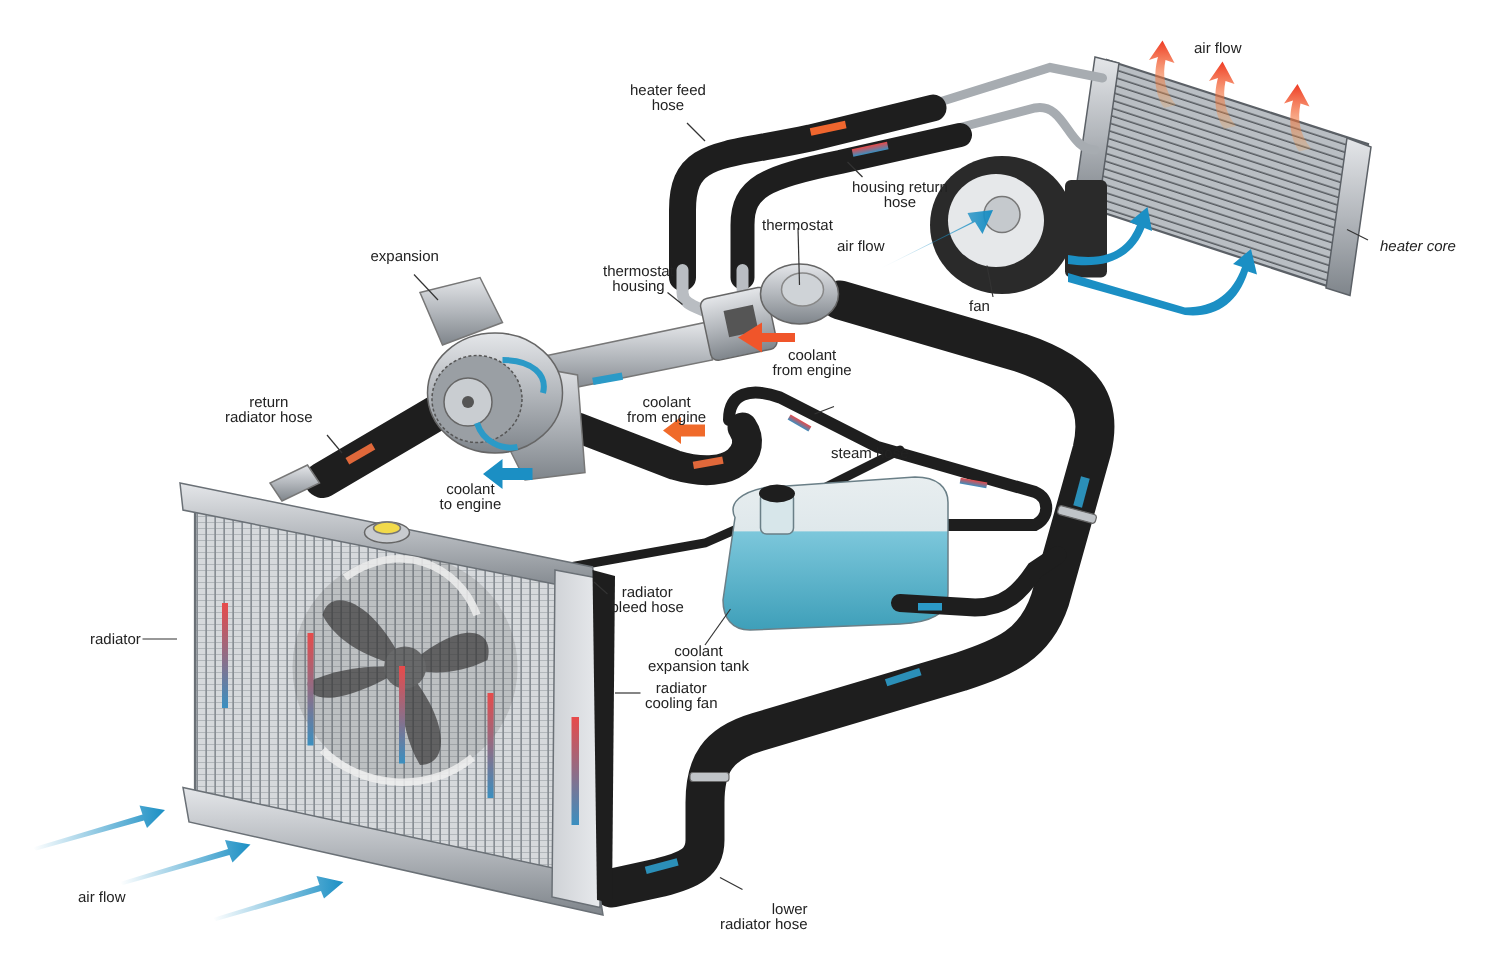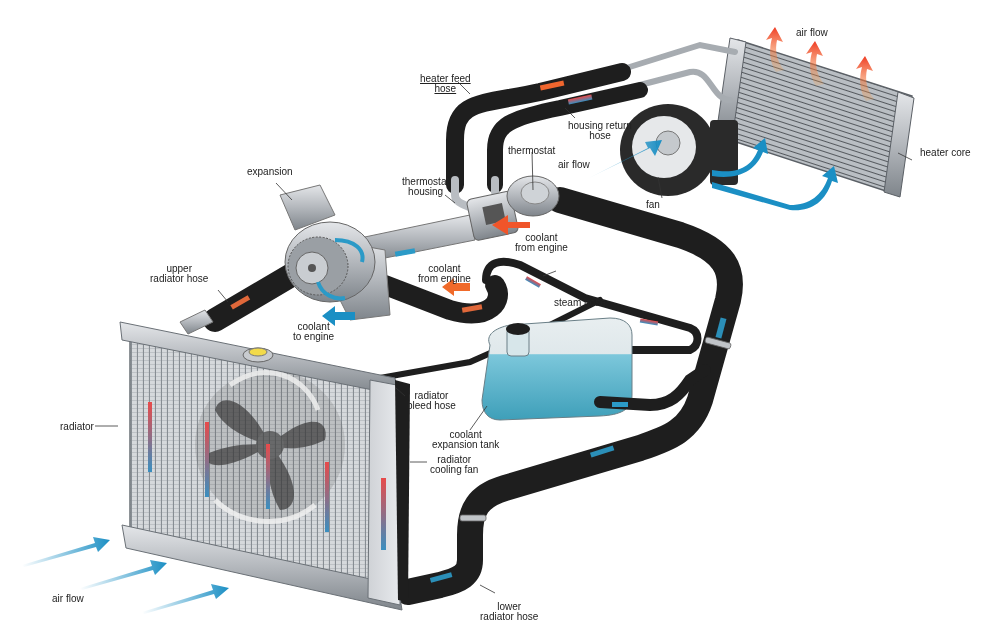--- a/index.html
+++ b/index.html
@@ -216,7 +216,7 @@
 </svg>
 
 
-<div class="lbl" style="left:420px;top:74px;text-decoration:underline;">heater feed
+<div class="lbl" style="left:420px;top:56px;">heater feed
 hose</div>
 <div class="lbl" style="left:568px;top:121px;">housing return
 hose</div>

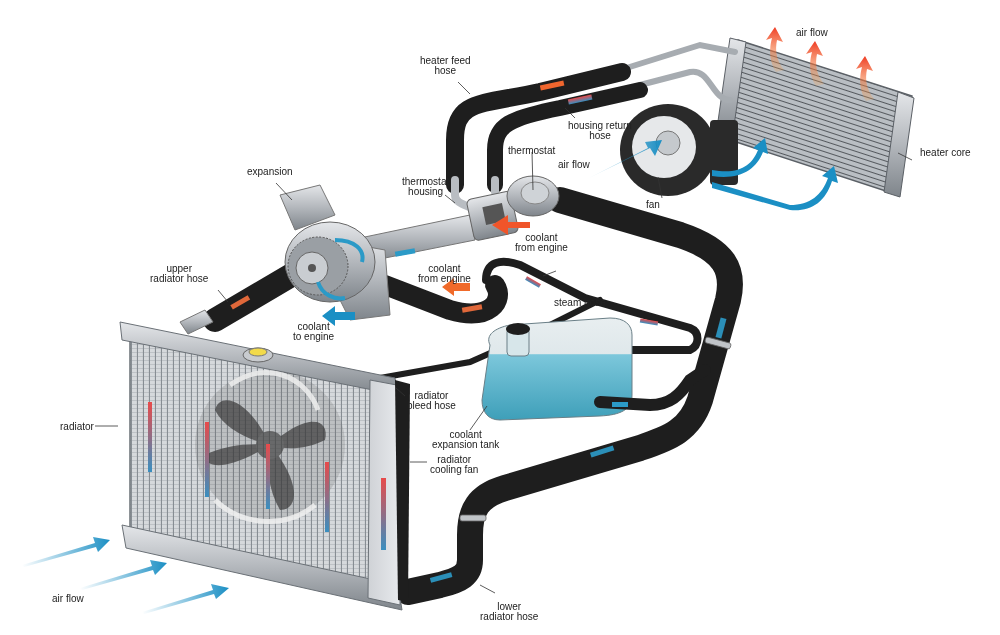--- a/index.html
+++ b/index.html
@@ -221,7 +221,7 @@
 <div class="lbl" style="left:568px;top:121px;">housing return
 hose</div>
 <div class="lbl" style="left:796px;top:28px;">air flow</div>
-<div class="lbl left" style="left:920px;top:148px;">heater core</div>
+<div class="lbl left" style="left:920px;top:160px;font-style:italic;">heater core</div>
 <div class="lbl" style="left:558px;top:160px;">air flow</div>
 <div class="lbl" style="left:646px;top:188px;margin-top:12px;">fan</div>
 <div class="lbl" style="left:508px;top:146px;">thermostat</div>

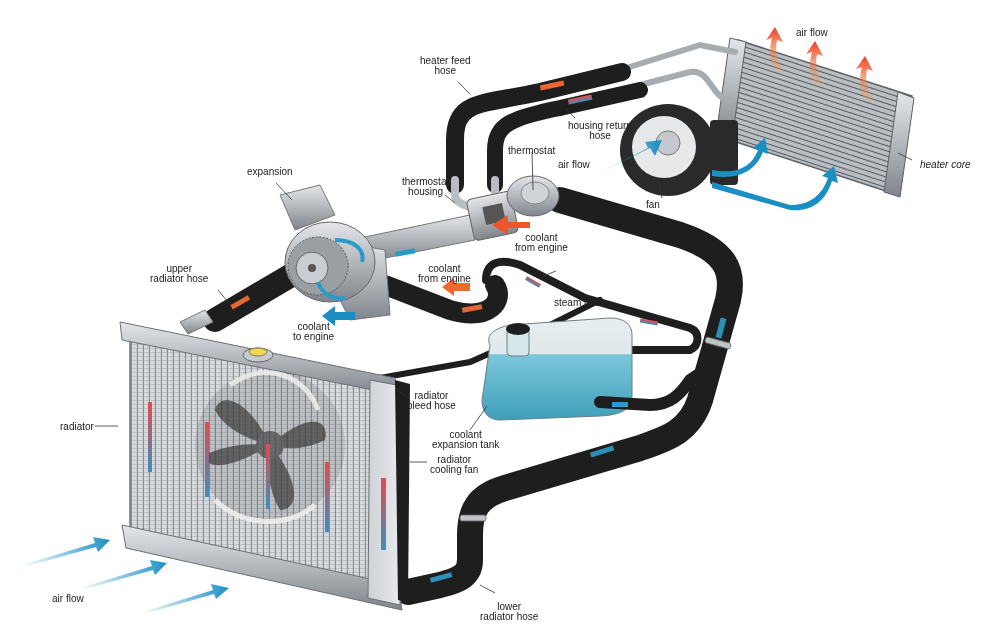--- a/index.html
+++ b/index.html
@@ -233,7 +233,7 @@
 <div class="lbl" style="left:418px;top:264px;">coolant
 from engine</div>
 <div class="lbl left" style="left:554px;top:266px;margin-top:32px;">steam hose</div>
-<div class="lbl" style="left:150px;top:264px;">upper
+<div class="lbl" style="left:150px;top:264px;">return
 radiator hose</div>
 <div class="lbl" style="left:293px;top:322px;">coolant
 to engine</div>

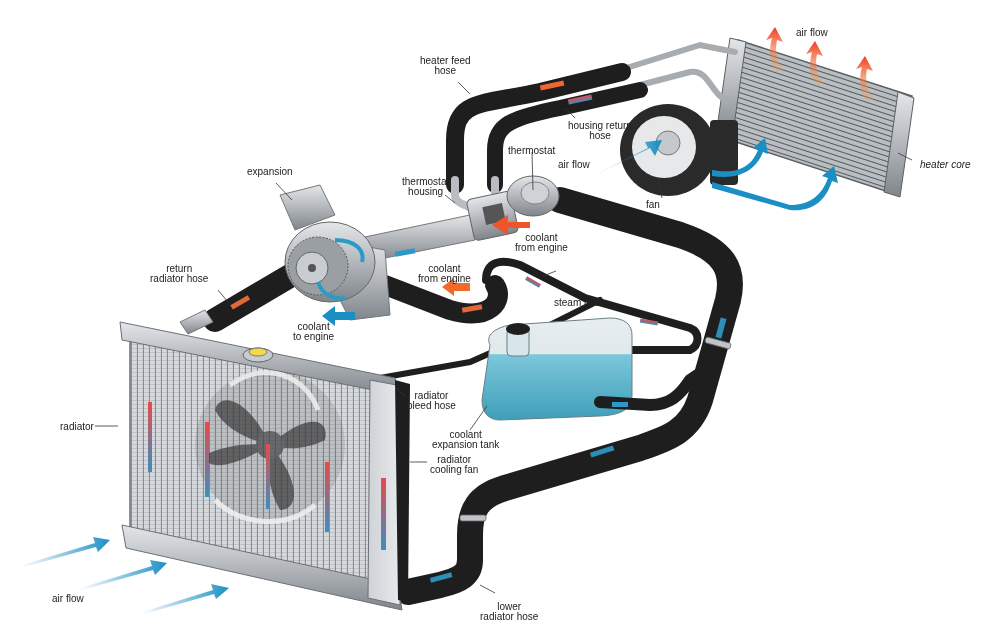--- a/index.html
+++ b/index.html
@@ -245,7 +245,7 @@
 <div class="lbl" style="left:430px;top:455px;">radiator
 cooling fan</div>
 <div class="lbl" style="left:52px;top:594px;">air flow</div>
-<div class="lbl" style="left:480px;top:602px;">lower
+<div class="lbl" style="left:480px;top:602px;text-align:right;">lower
 radiator hose</div>
 </div>
 

